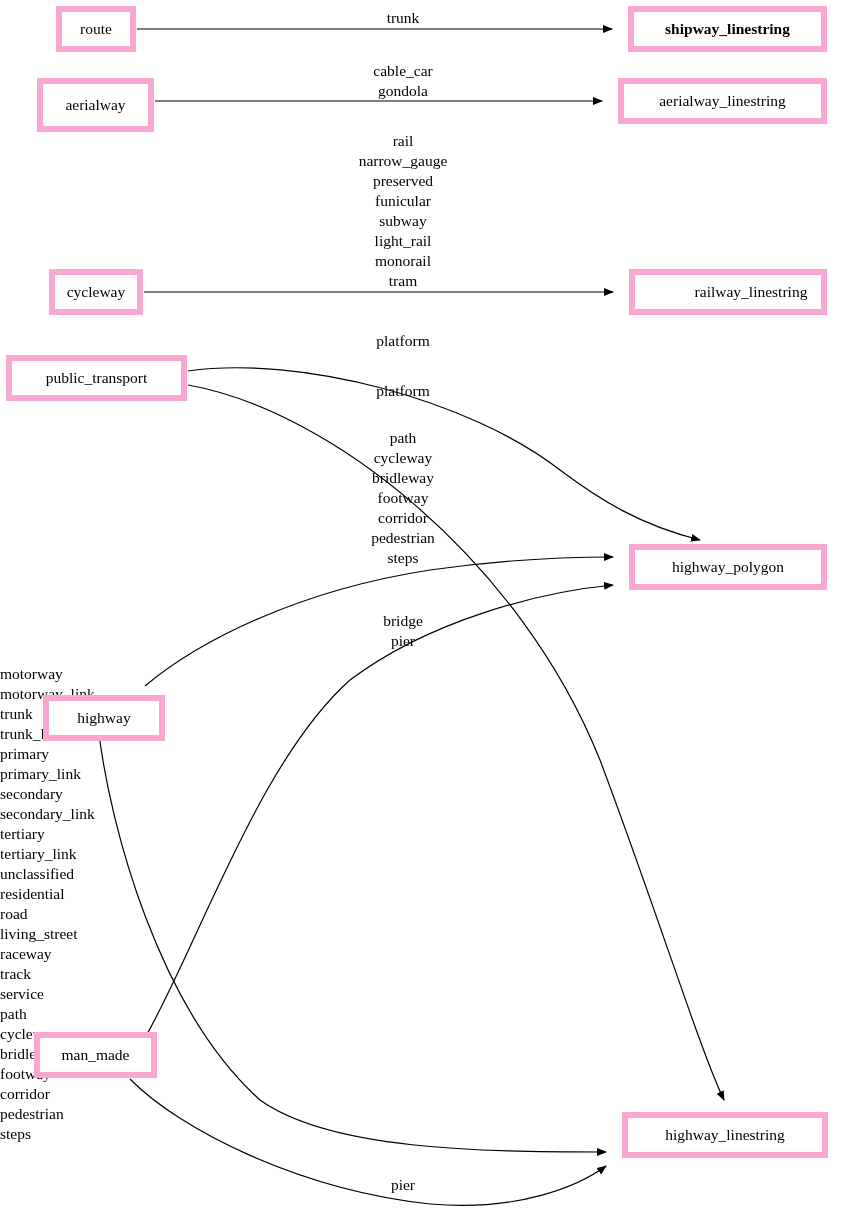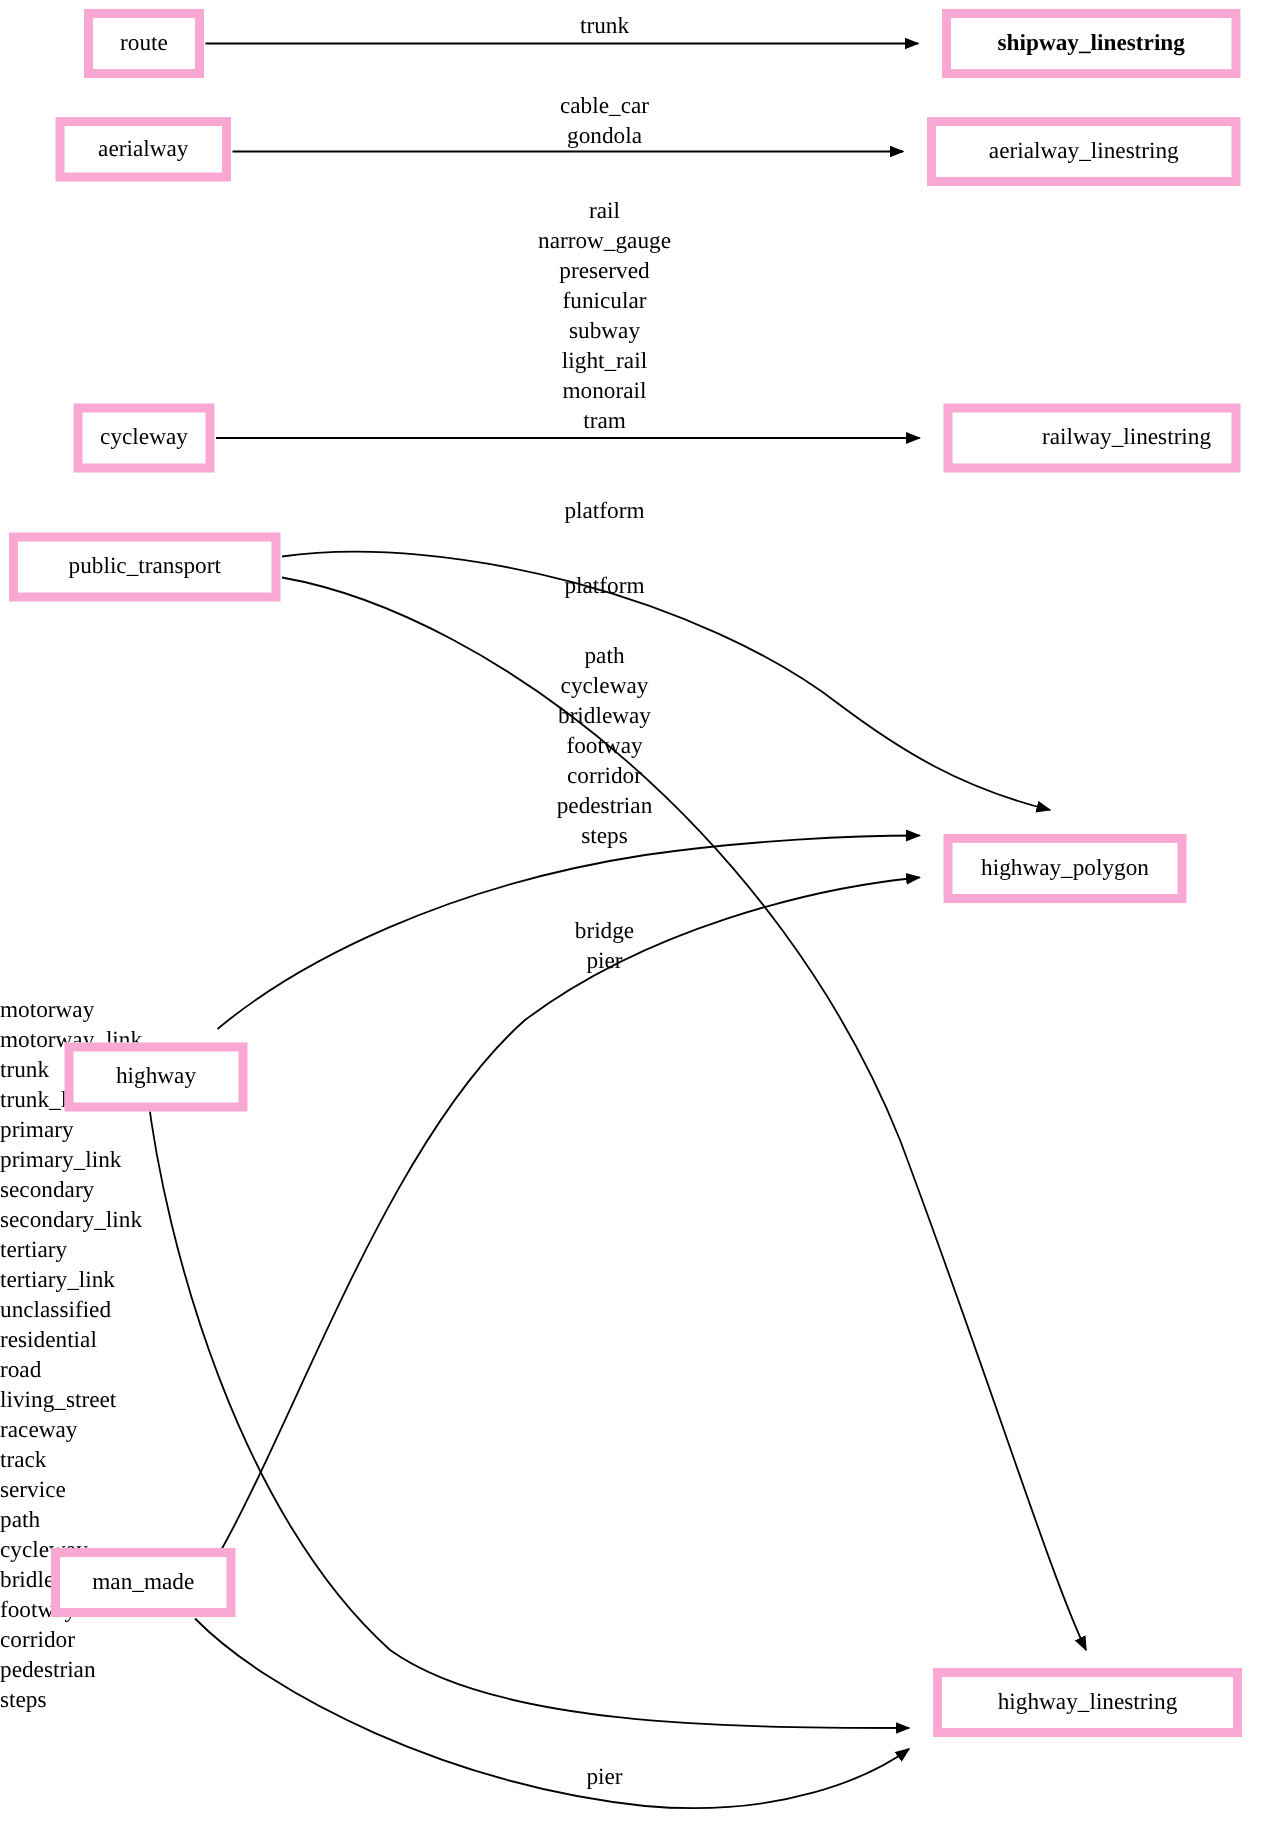--- a/index.html
+++ b/index.html
@@ -73,7 +73,7 @@
   <div id="node-layer">
       <div class="node" style="left: 56px; top: 6px; width: 80px; height: 46px;">route</div>
       <div class="node" style="left: 628px; top: 6px; width: 199px; height: 46px; font-weight: bold;">shipway_linestring</div>
-      <div class="node" style="left: 37px; top: 78px; width: 117px; height: 43px;">aerialway</div>
+      <div class="node" style="left: 37px; top: 78px; width: 117px; height: 54px;">aerialway</div>
       <div class="node" style="left: 618px; top: 78px; width: 209px; height: 46px;">aerialway_linestring</div>
       <div class="node" style="left: 49px; top: 269px; width: 94px; height: 46px;">cycleway</div>
       <div class="node" style="left: 629px; top: 269px; width: 198px; height: 46px; padding-left: 46px;">railway_linestring</div>

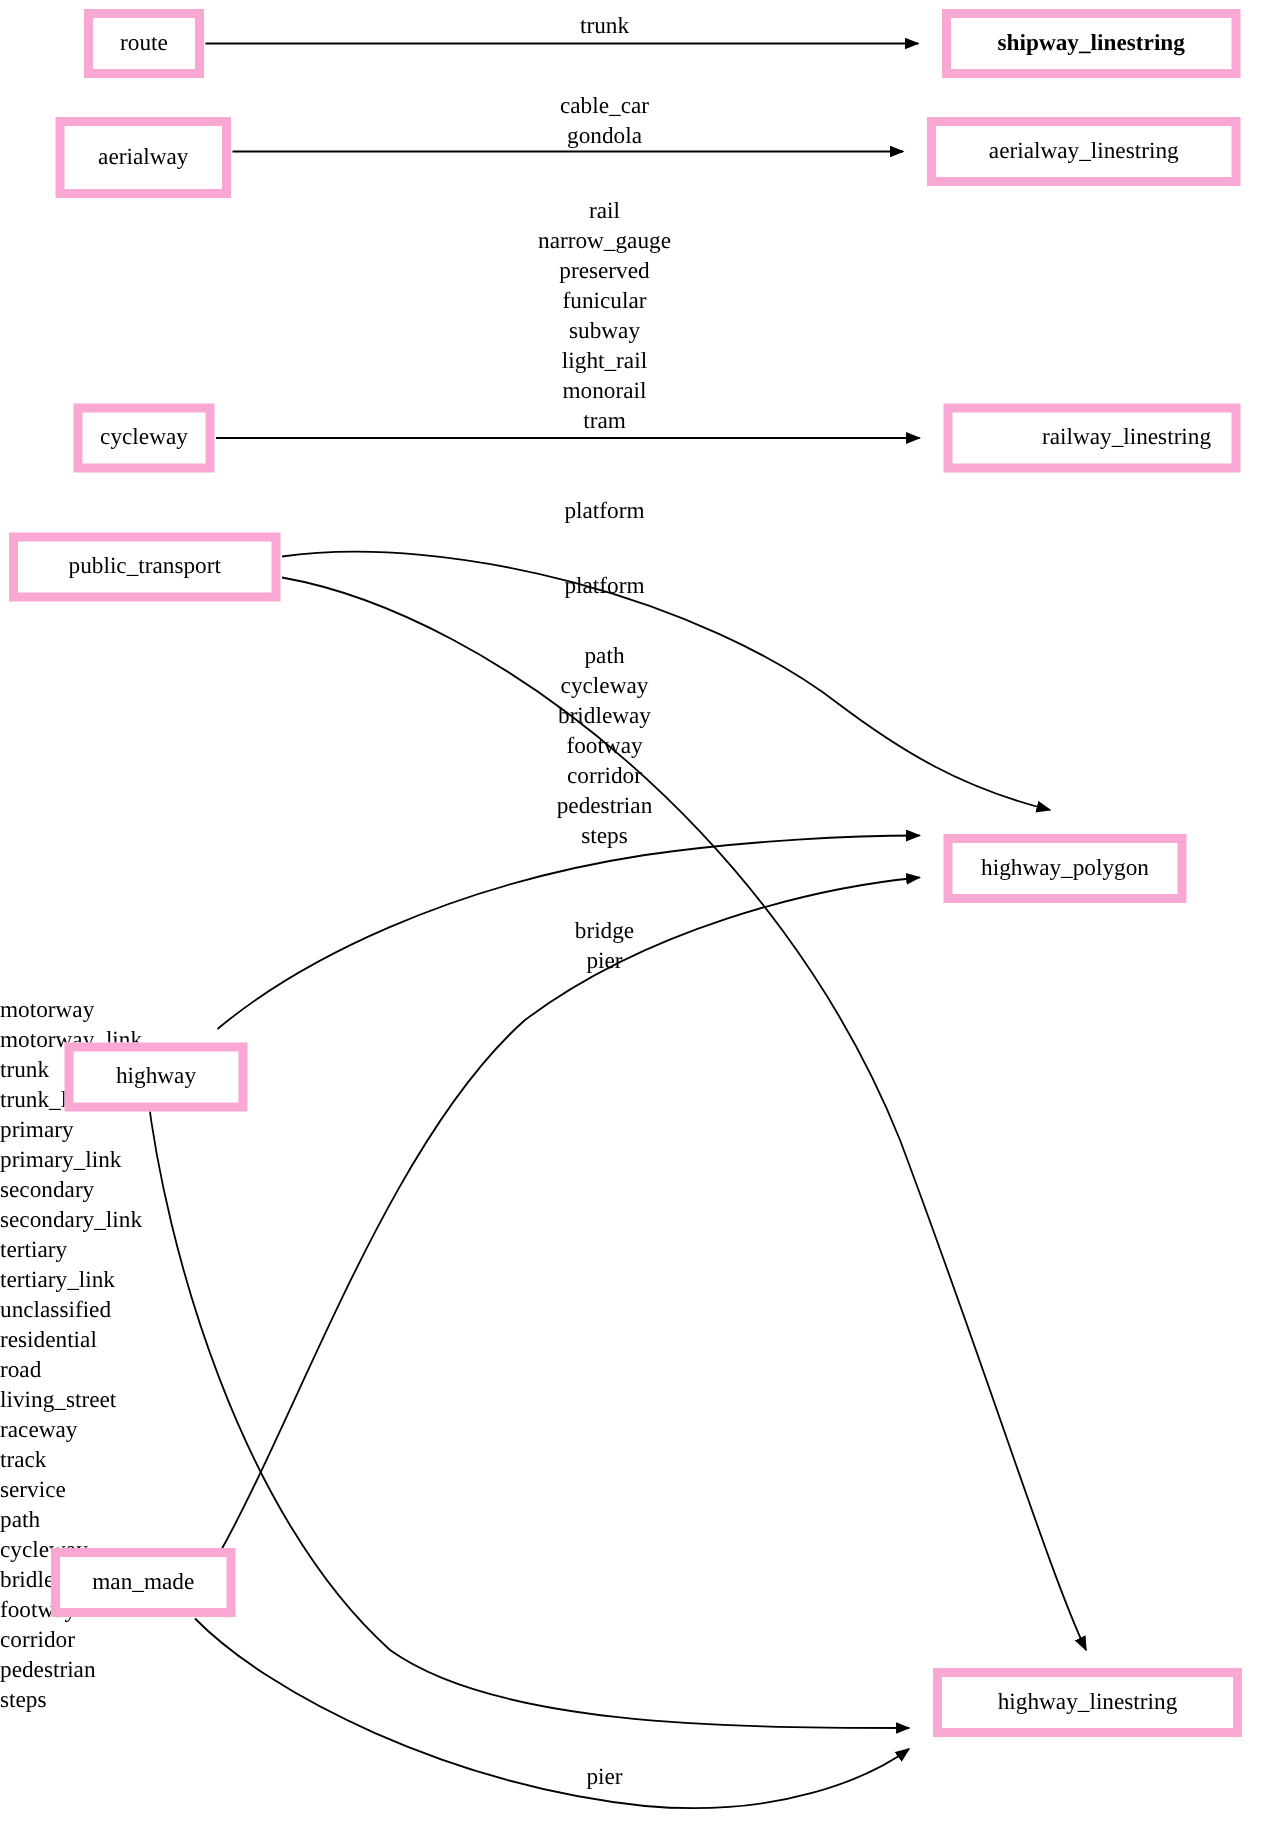--- a/index.html
+++ b/index.html
@@ -78,7 +78,7 @@
       <div class="node" style="left: 49px; top: 269px; width: 94px; height: 46px;">cycleway</div>
       <div class="node" style="left: 629px; top: 269px; width: 198px; height: 46px; padding-left: 46px;">railway_linestring</div>
       <div class="node" style="left: 6px; top: 355px; width: 181px; height: 46px;">public_transport</div>
-      <div class="node" style="left: 629px; top: 556px; width: 162px; height: 46px;">highway_polygon</div>
+      <div class="node" style="left: 629px; top: 544px; width: 198px; height: 46px;">highway_polygon</div>
       <div class="node" style="left: 43px; top: 679px; width: 122px; height: 46px; margin-top: 16px;">highway</div>
       <div class="node" style="left: 34px; top: 1032px; width: 123px; height: 46px; font-family: Liberation Serif, serif;">man_made</div>
       <div class="node" style="left: 622px; top: 1112px; width: 206px; height: 46px;">highway_linestring</div>

